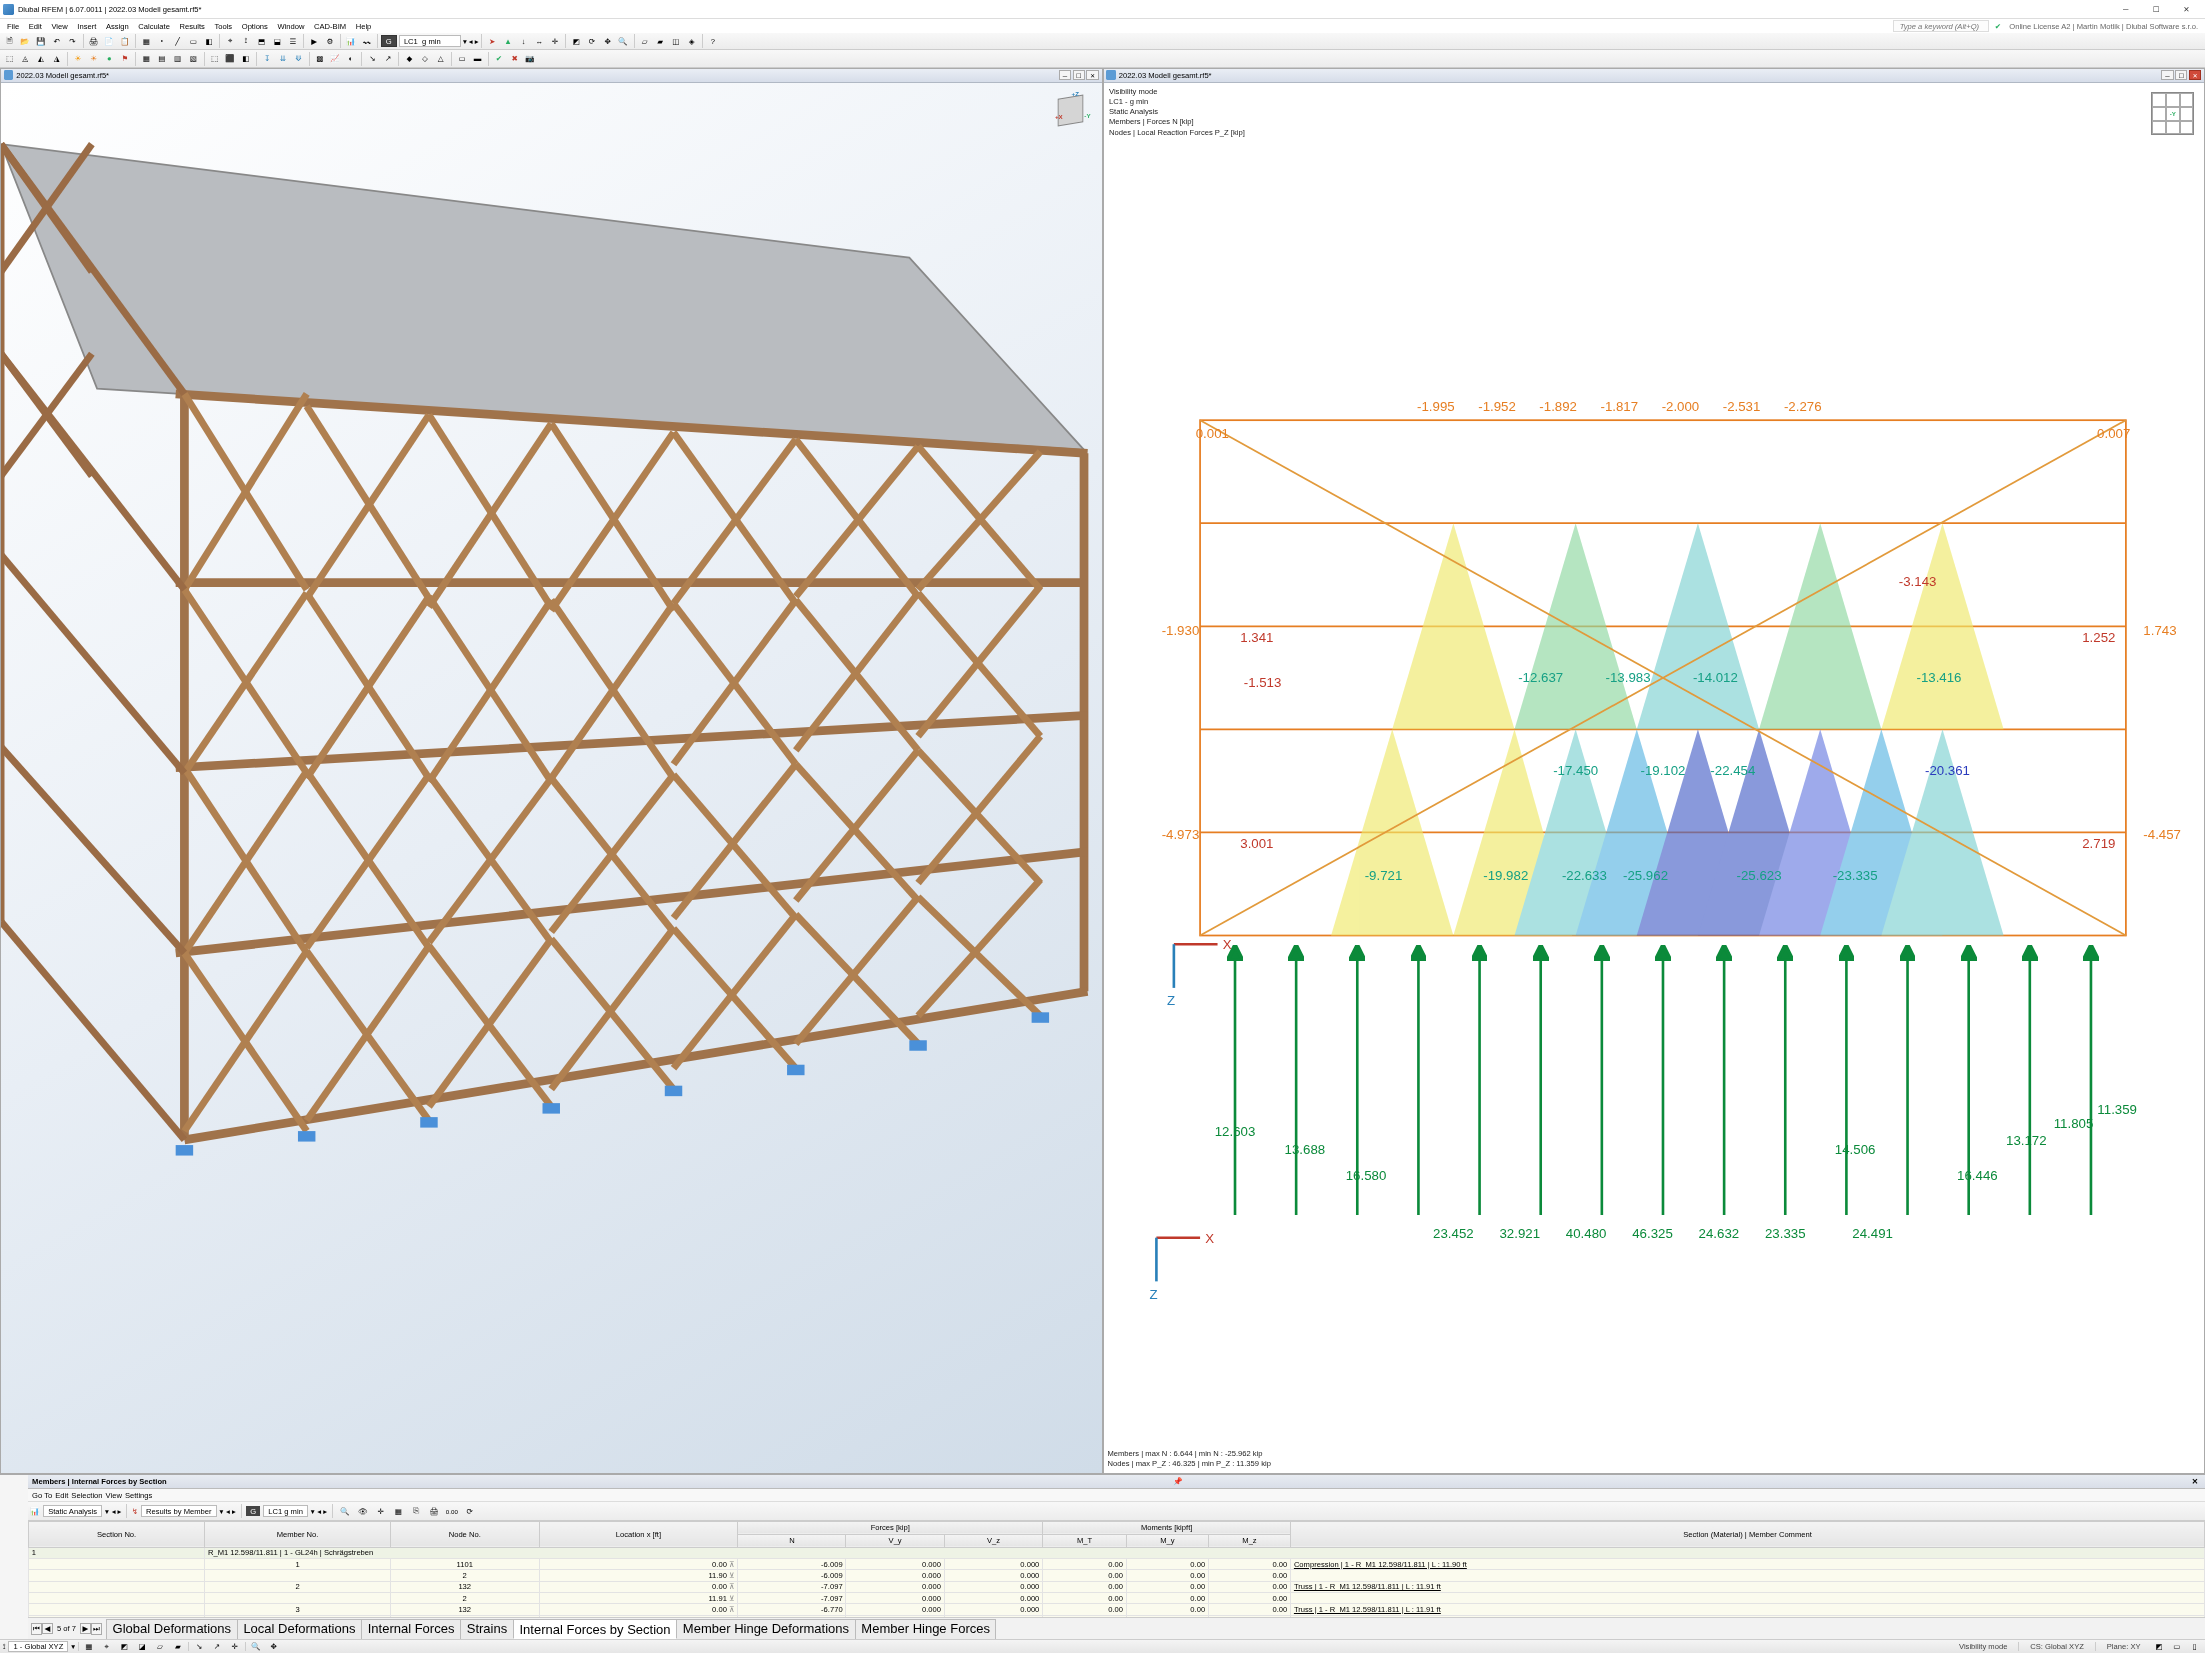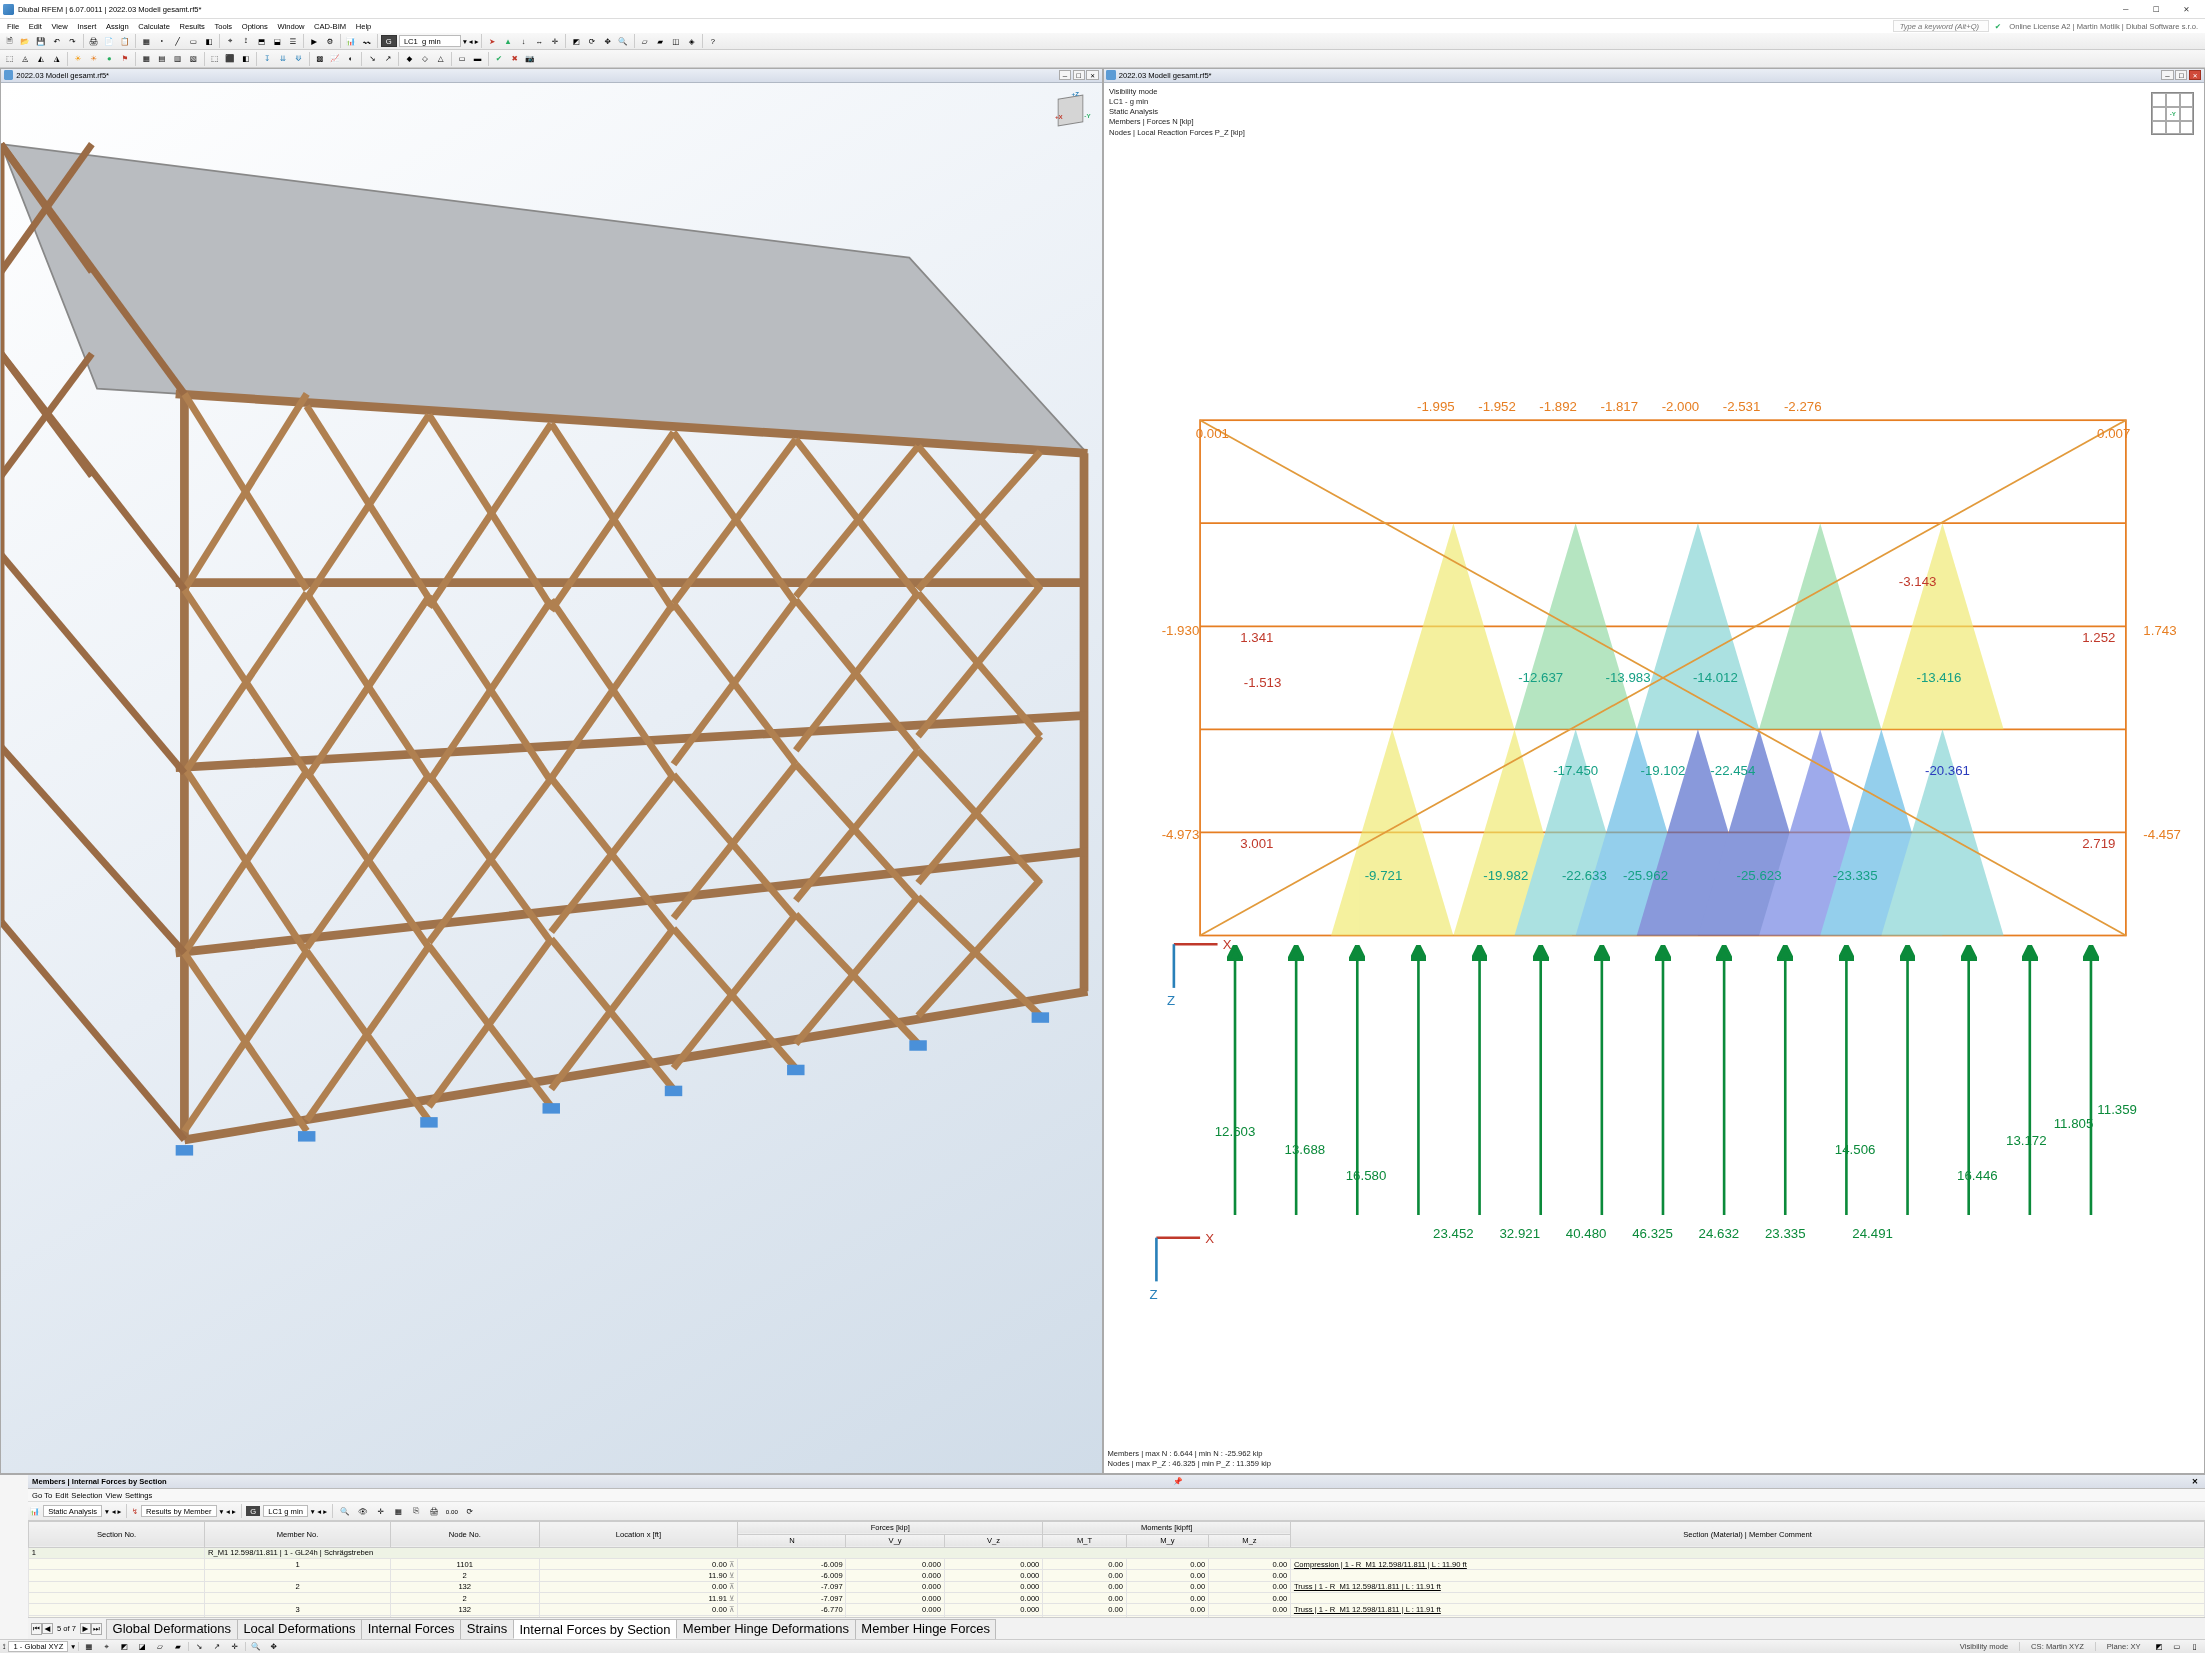--- a/index.html
+++ b/index.html
@@ -676,7 +676,7 @@
   <span style="flex:1"></span>
   <span class="sb-label">Visibility mode</span>
   <div class="sb-sep"></div>
-  <span class="sb-label">CS: Martin XYZ</span>
+  <span class="sb-label">CS: Global XYZ</span>
   <div class="sb-sep"></div>
   <span class="sb-label">Plane: XY</span>
   <div class="tbtn">◩</div>

